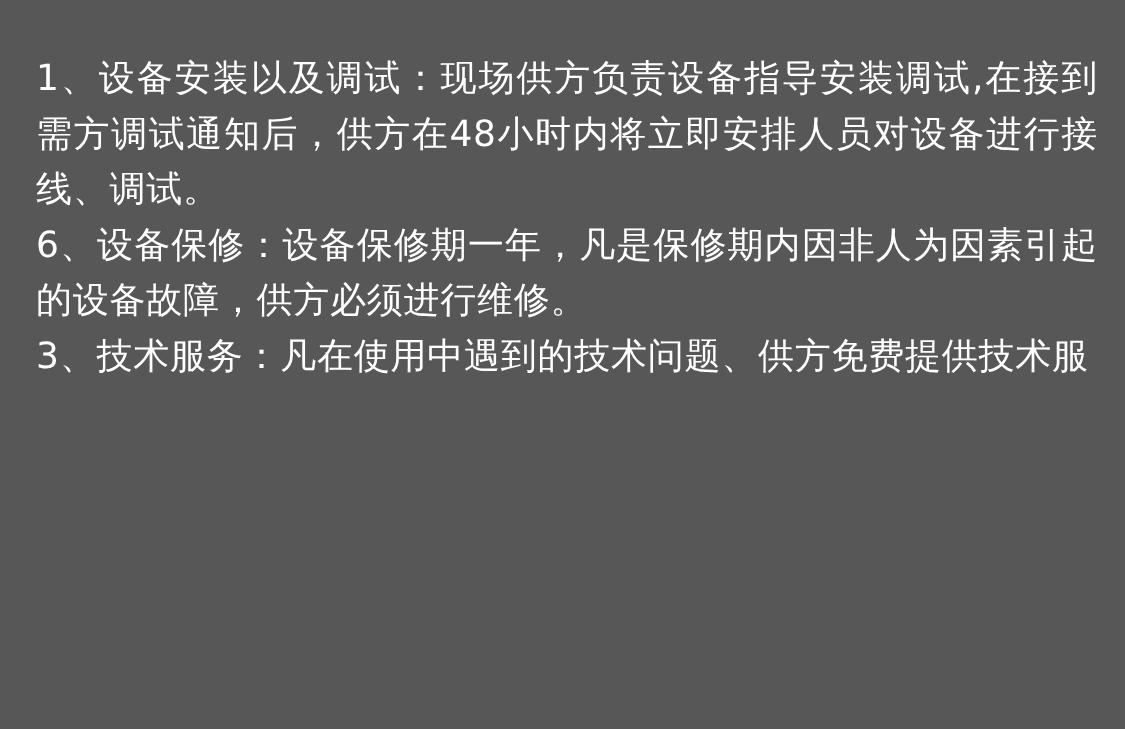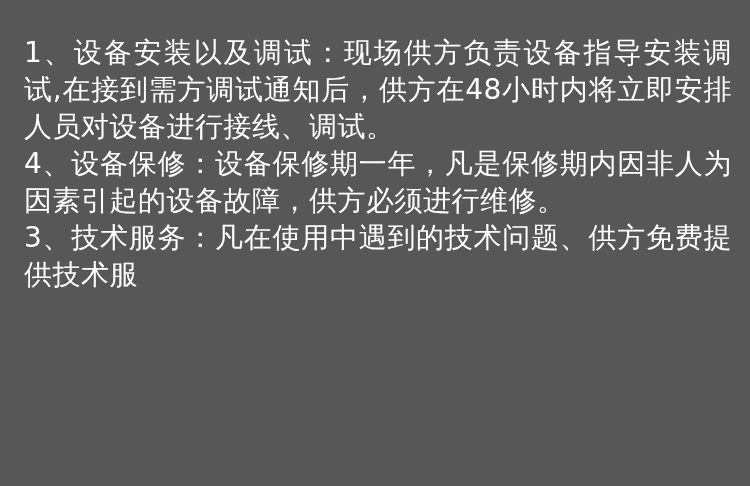--- a/index.html
+++ b/index.html
@@ -35,7 +35,7 @@
     margin-right: 2px;
   }
   .body-block {
-    font-size: 28px;
+    font-size: 24px;
     line-height: 37px;
     letter-spacing: 0.5px;
     text-align: justify;

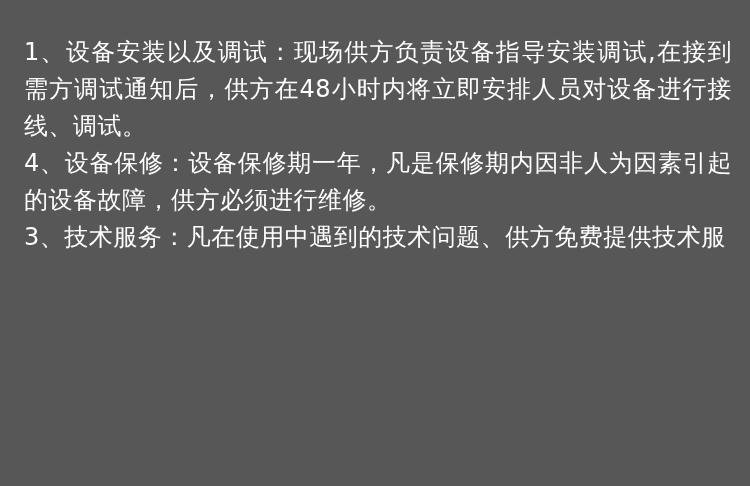--- a/index.html
+++ b/index.html
@@ -56,7 +56,7 @@
 
   <div class="body-block">
     <p class="para">1、设备安装以及调试：现场供方负责设备指导安装调试,在接到需方调试通知后，供方在48小时内将立即安排人员对设备进行接线、调试。</p>
-    <p class="para">4、设备保修：设备保修期一年，凡是保修期内因非人为因素引起的设备故障，供方必须进行维修。</p>
+    <p class="para">6、设备保修：设备保修期一年，凡是保修期内因非人为因素引起的设备故障，供方必须进行维修。</p>
     <p class="para">3、技术服务：凡在使用中遇到的技术问题、供方免费提供技术服</p>
   </div>
 

